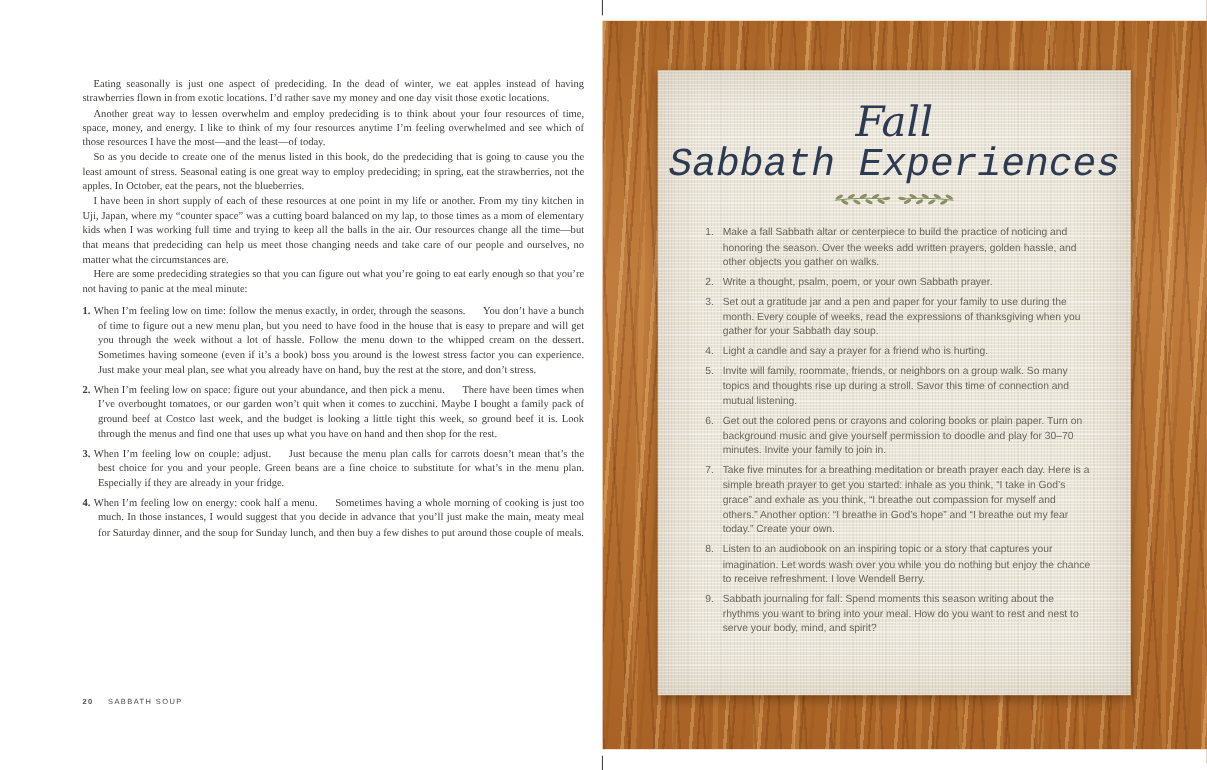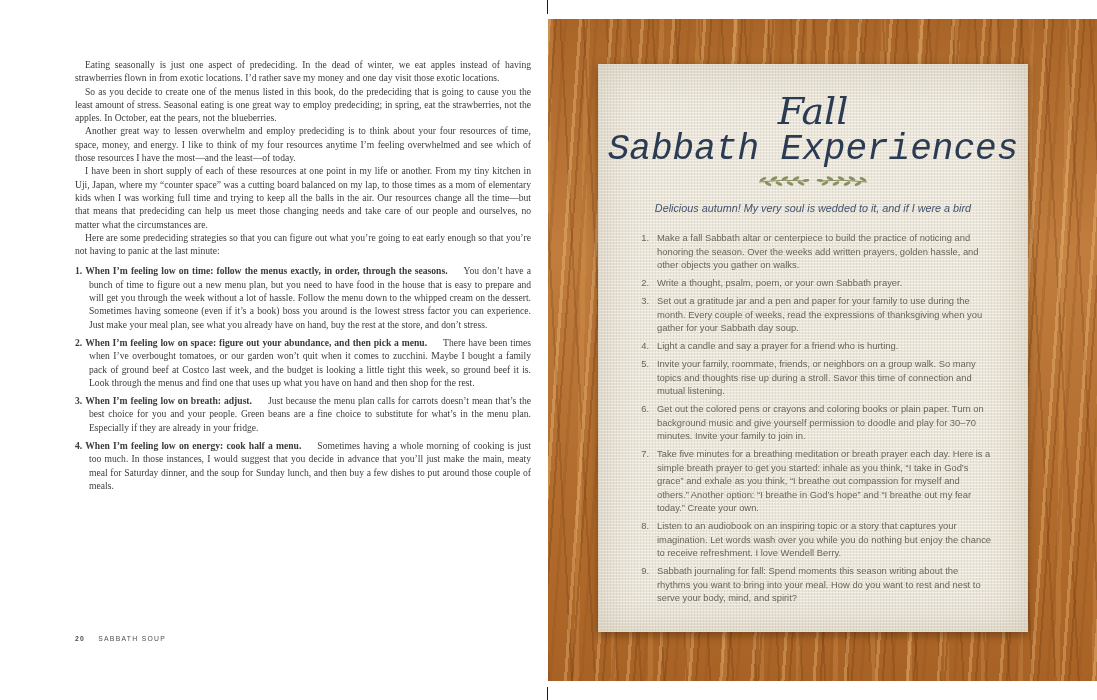--- a/index.html
+++ b/index.html
@@ -17,7 +17,7 @@
   
   .left-page{position:absolute;left:0;top:0;width:547px;height:700px;background:#ffffff;}
   .left-text{
-    position:absolute;left:75px;top:58px;width:456px;
+    position:absolute;left:75px;top:70px;width:456px;
     font-family:"Liberation Serif", serif;
     font-size:9.6px;line-height:13.3px;color:#3c3b39;
     text-align:justify;

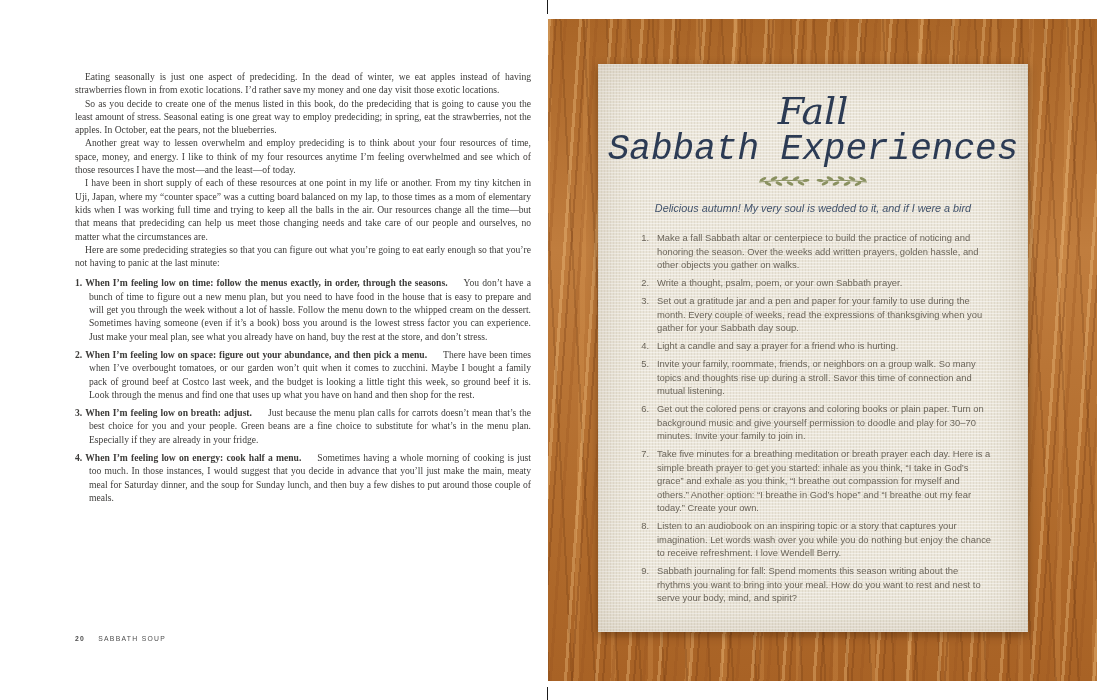--- a/index.html
+++ b/index.html
@@ -102,8 +102,8 @@
 <div class="left-page">
   <div class="left-text">
     <p class="para">Eating seasonally is just one aspect of predeciding. In the dead of winter, we eat apples instead of having strawberries flown in from exotic locations. I’d rather save my money and one day visit those exotic locations.</p>
+    <p class="para">Another great way to lessen overwhelm and employ predeciding is to think about your four resources of time, space, money, and energy. I like to think of my four resources anytime I’m feeling overwhelmed and see which of those resources I have the most—and the least—of today.</p>
     <p class="para">So as you decide to create one of the menus listed in this book, do the predeciding that is going to cause you the least amount of stress. Seasonal eating is one great way to employ predeciding; in spring, eat the strawberries, not the apples. In October, eat the pears, not the blueberries.</p>
-    <p class="para">Another great way to lessen overwhelm and employ predeciding is to think about your four resources of time, space, money, and energy. I like to think of my four resources anytime I’m feeling overwhelmed and see which of those resources I have the most—and the least—of today.</p>
     <p class="para">I have been in short supply of each of these resources at one point in my life or another. From my tiny kitchen in Uji, Japan, where my “counter space” was a cutting board balanced on my lap, to those times as a mom of elementary kids when I was working full time and trying to keep all the balls in the air. Our resources change all the time—but that means that predeciding can help us meet those changing needs and take care of our people and ourselves, no matter what the circumstances are.</p>
     <p class="para">Here are some predeciding strategies so that you can figure out what you’re going to eat early enough so that you’re not having to panic at the last minute:</p>
 

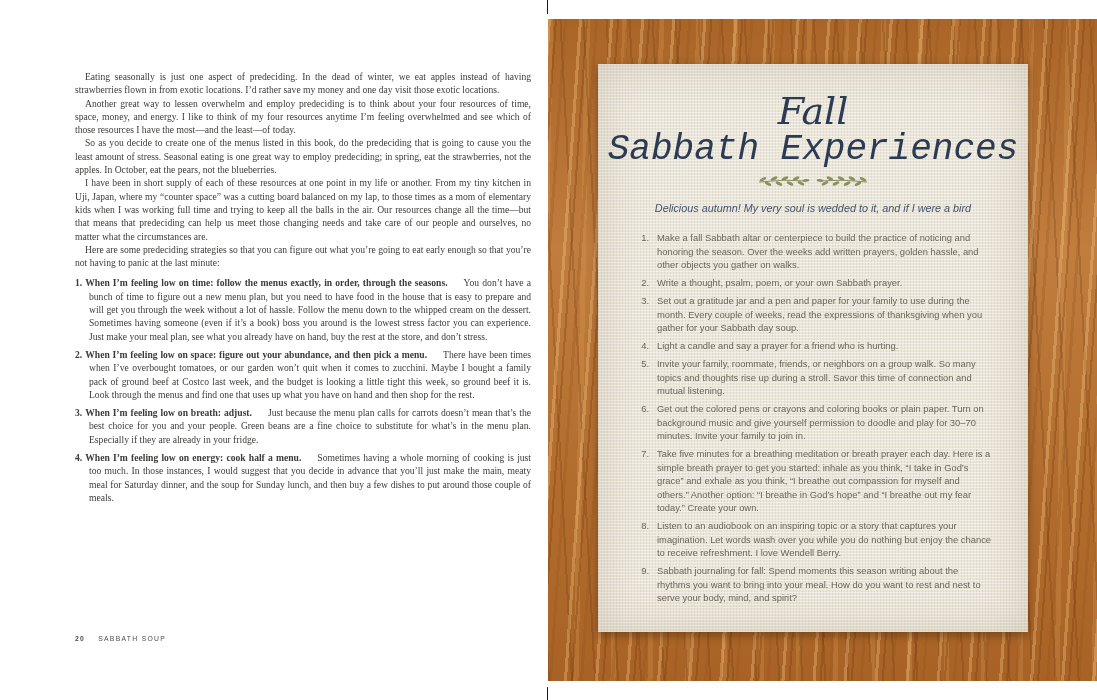--- a/index.html
+++ b/index.html
@@ -152,7 +152,6 @@
     </div>
 
     <div class="quote">
-      <div>Delicious autumn! My very soul is wedded to it, and if I were a bird</div>
     </div>
 
     <div class="fall-list">

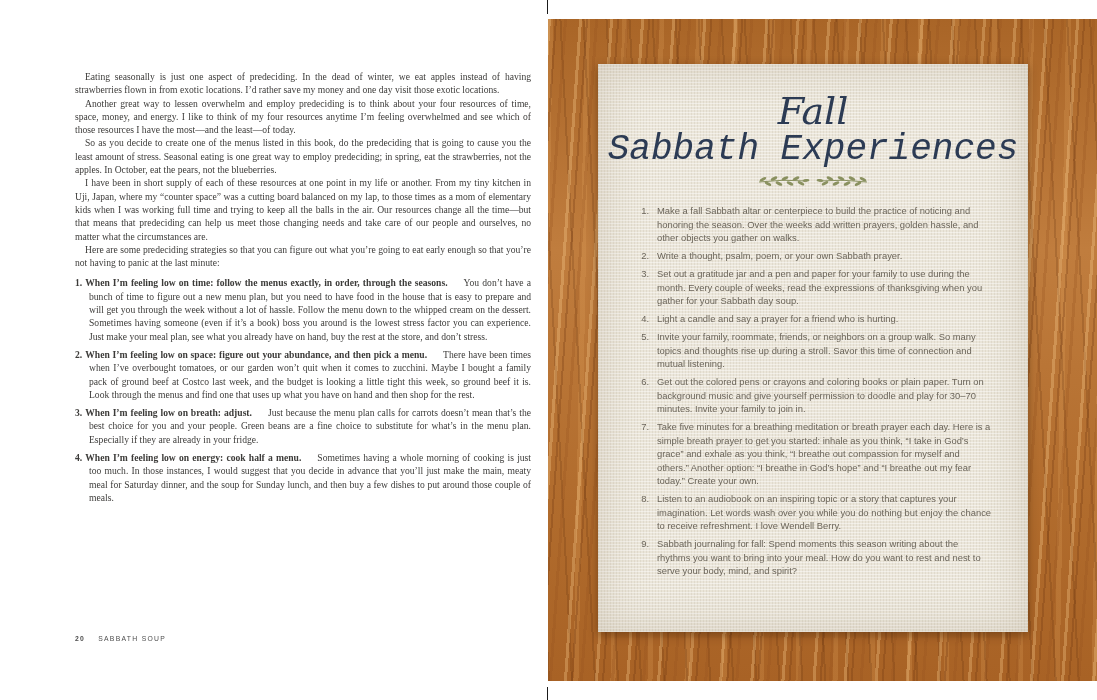--- a/index.html
+++ b/index.html
@@ -105,7 +105,7 @@
     <p class="para">Another great way to lessen overwhelm and employ predeciding is to think about your four resources of time, space, money, and energy. I like to think of my four resources anytime I’m feeling overwhelmed and see which of those resources I have the most—and the least—of today.</p>
     <p class="para">So as you decide to create one of the menus listed in this book, do the predeciding that is going to cause you the least amount of stress. Seasonal eating is one great way to employ predeciding; in spring, eat the strawberries, not the apples. In October, eat the pears, not the blueberries.</p>
     <p class="para">I have been in short supply of each of these resources at one point in my life or another. From my tiny kitchen in Uji, Japan, where my “counter space” was a cutting board balanced on my lap, to those times as a mom of elementary kids when I was working full time and trying to keep all the balls in the air. Our resources change all the time—but that means that predeciding can help us meet those changing needs and take care of our people and ourselves, no matter what the circumstances are.</p>
-    <p class="para">Here are some predeciding strategies so that you can figure out what you’re going to eat early enough so that you’re not having to panic at the last minute:</p>
+    <p class="para">Here are some predeciding strategies so that you can figure out what you’re going to eat early enough so that you’re not having to panic at the meal minute:</p>
 
     <div class="strategies">
       <p class="strategy">

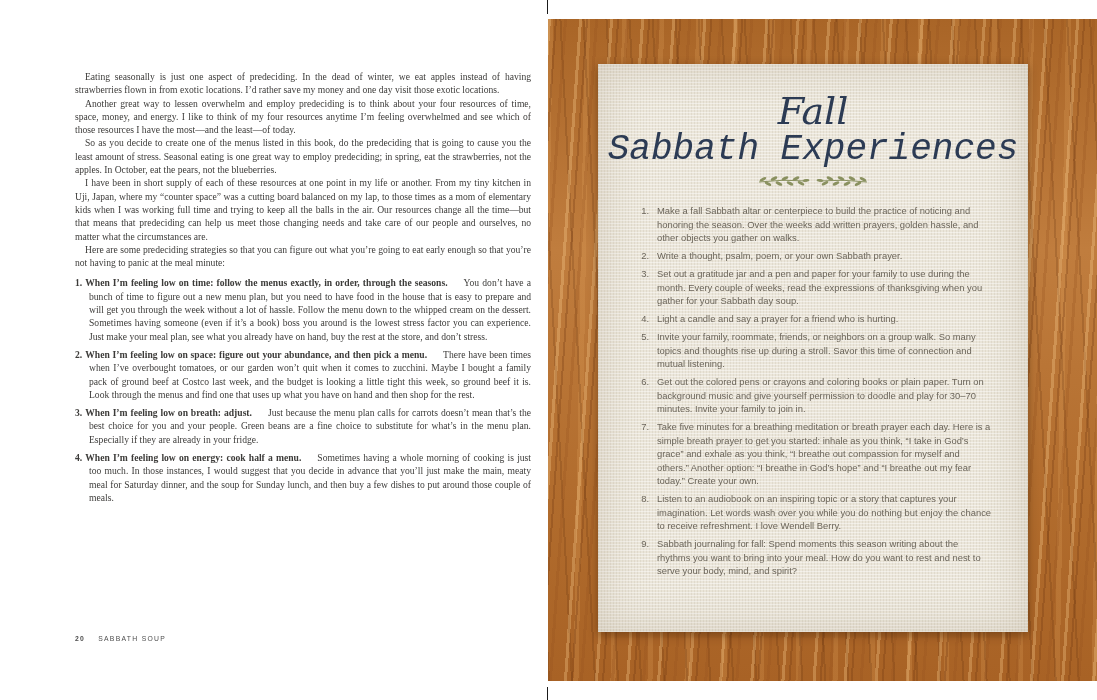--- a/index.html
+++ b/index.html
@@ -29,7 +29,7 @@
     padding-left:14px;text-indent:-14px;
   }
   .s-num{font-weight:bold;margin-right:3px;}
-  .s-bold{font-weight:bold;margin-right:16px;}
+  .s-bold{font-weight:normal;margin-right:16px;}
   .footer{
     position:absolute;left:75px;top:635px;
     font-family:"Liberation Sans", sans-serif;

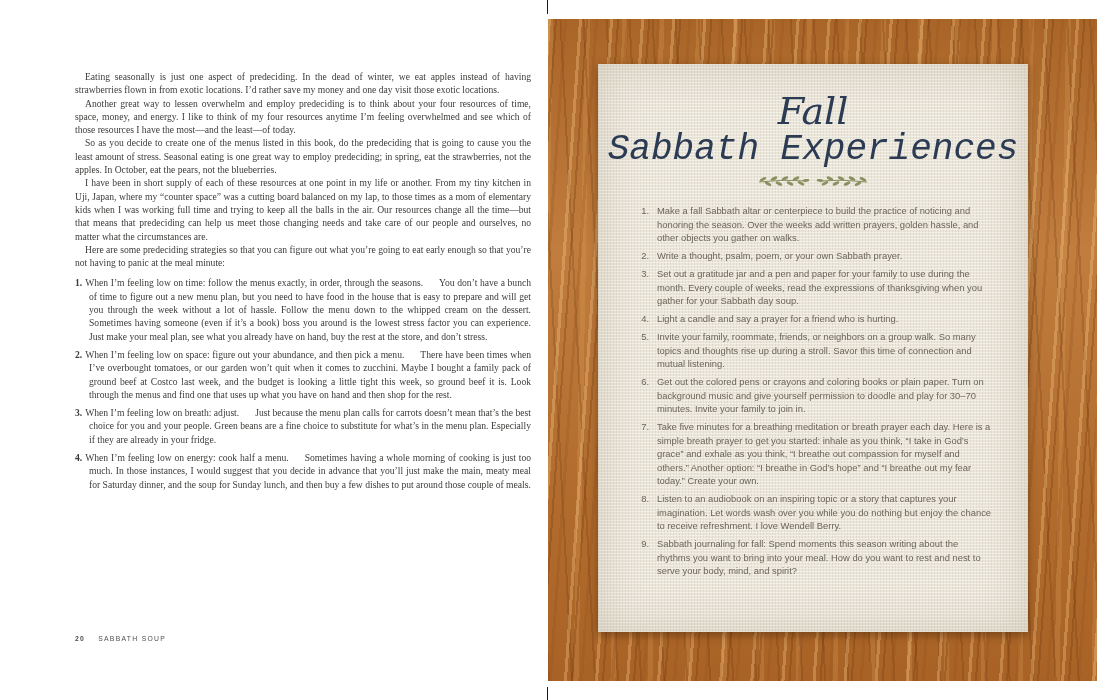--- a/index.html
+++ b/index.html
@@ -173,7 +173,7 @@
       </div>
       <div class="fall-item">
         <span class="n">5.</span>
-          <span class="t">Invite your family, roommate, friends, or neighbors on a group walk. So many topics and thoughts rise up during a stroll. Savor this time of connection and mutual listening.</span>
+          <span class="t">Invite will family, roommate, friends, or neighbors on a group walk. So many topics and thoughts rise up during a stroll. Savor this time of connection and mutual listening.</span>
       </div>
       <div class="fall-item">
         <span class="n">6.</span>

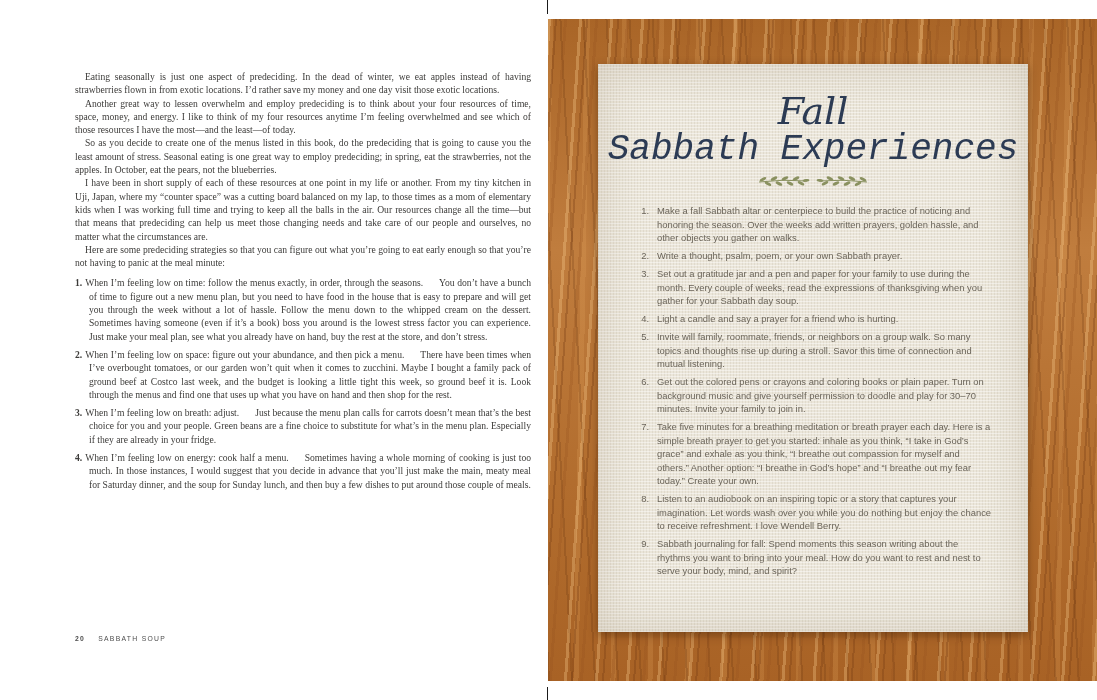--- a/index.html
+++ b/index.html
@@ -115,7 +115,7 @@
         <span class="s-num">2.</span><span class="s-bold">When I’m feeling low on space: figure out your abundance, and then pick a menu.</span><span class="s-text">There have been times when I’ve overbought tomatoes, or our garden won’t quit when it comes to zucchini. Maybe I bought a family pack of ground beef at Costco last week, and the budget is looking a little tight this week, so ground beef it is. Look through the menus and find one that uses up what you have on hand and then shop for the rest.</span>
       </p>
       <p class="strategy">
-        <span class="s-num">3.</span><span class="s-bold">When I’m feeling low on breath: adjust.</span><span class="s-text">Just because the menu plan calls for carrots doesn’t mean that’s the best choice for you and your people. Green beans are a fine choice to substitute for what’s in the menu plan. Especially if they are already in your fridge.</span>
+        <span class="s-num">3.</span><span class="s-bold">When I’m feeling low on couple: adjust.</span><span class="s-text">Just because the menu plan calls for carrots doesn’t mean that’s the best choice for you and your people. Green beans are a fine choice to substitute for what’s in the menu plan. Especially if they are already in your fridge.</span>
       </p>
       <p class="strategy">
         <span class="s-num">4.</span><span class="s-bold">When I’m feeling low on energy: cook half a menu.</span><span class="s-text">Sometimes having a whole morning of cooking is just too much. In those instances, I would suggest that you decide in advance that you’ll just make the main, meaty meal for Saturday dinner, and the soup for Sunday lunch, and then buy a few dishes to put around those couple of meals.</span>

